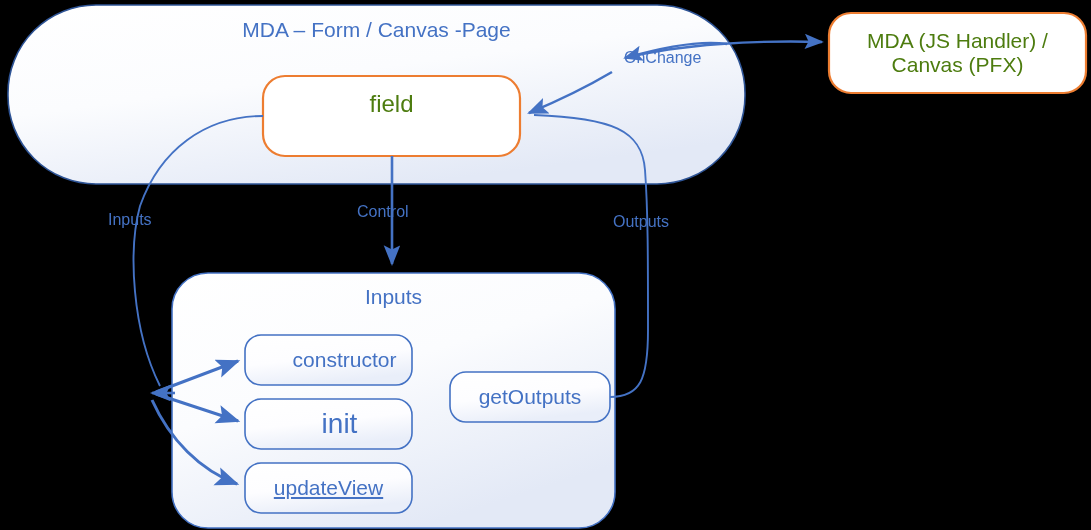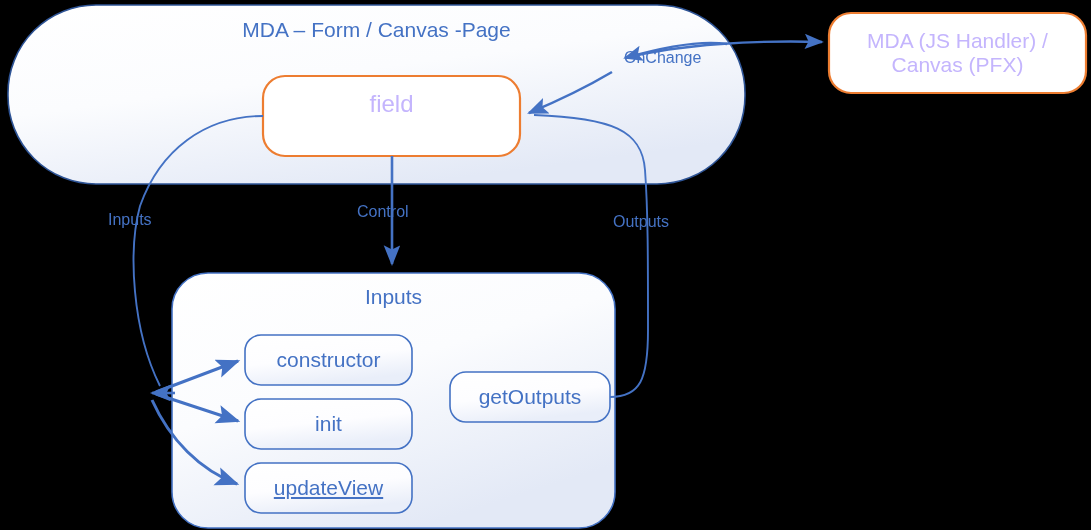--- a/index.html
+++ b/index.html
@@ -34,7 +34,7 @@
     pointer-events: none;
   }
   .blue-text { color: #4472C4; }
-  .orange-text { color: #c4b5fd; }
+  .orange-text { color: #4d7c0f; }
   .edge-label {
     position: absolute;
     color: #4472C4;

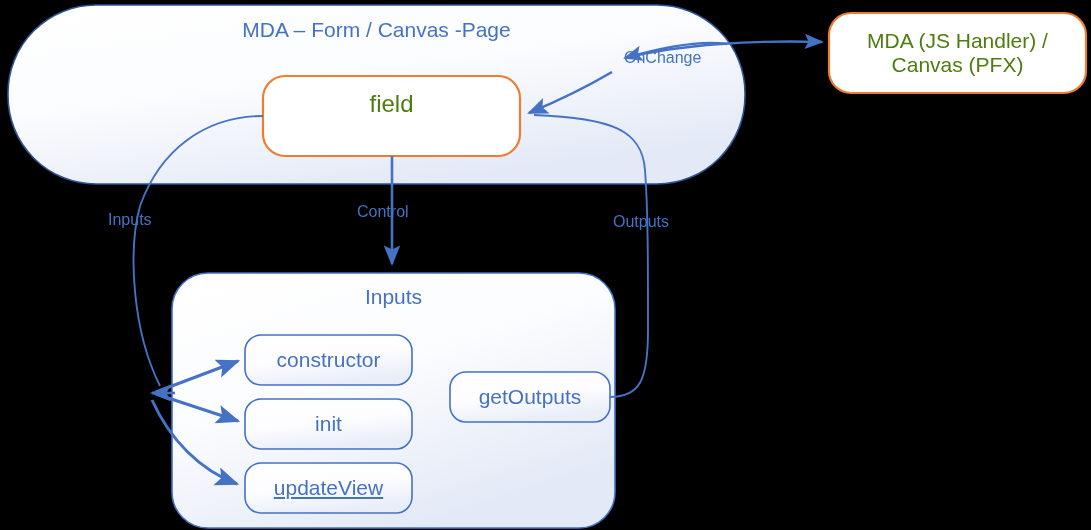--- a/index.html
+++ b/index.html
@@ -113,7 +113,7 @@
   <div class="node-label orange-text" style="left:829px; top:13px; width:257px; height:80px; font-size:21px;">MDA (JS Handler) /
 Canvas (PFX)</div>
 
-  <div class="node-label blue-text" style="left:245px; top:335px; width:167px; height:50px; font-size:21px;">constructor</div>
+  <div class="node-label blue-text" style="left:245px; top:335px; width:167px; height:50px; font-size:21px;padding-left:16px;">constructor</div>
 
   <div class="node-label blue-text" style="left:245px; top:399px; width:167px; height:50px; font-size:21px;">init</div>
 

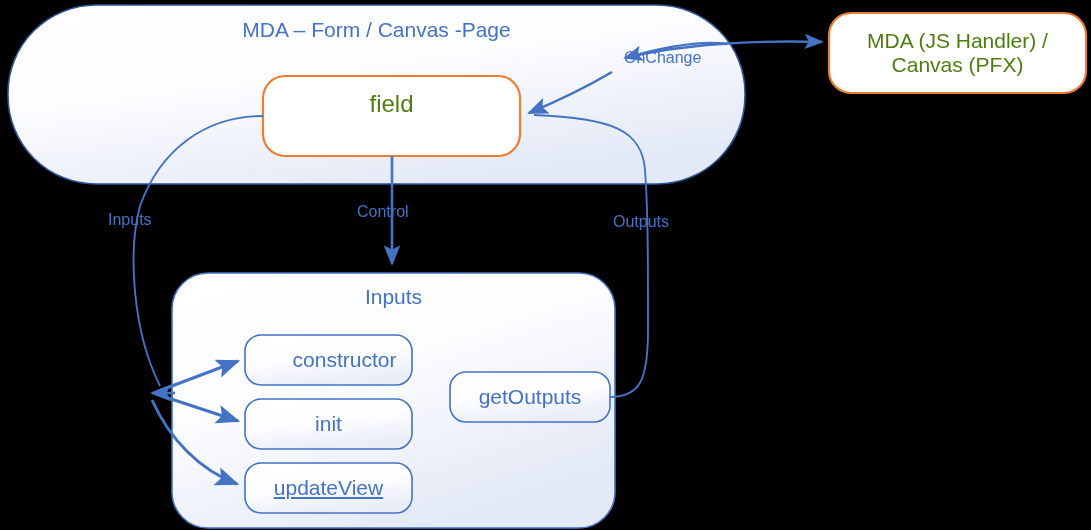--- a/index.html
+++ b/index.html
@@ -115,7 +115,7 @@
 
   <div class="node-label blue-text" style="left:245px; top:335px; width:167px; height:50px; font-size:21px;padding-left:16px;">constructor</div>
 
-  <div class="node-label blue-text" style="left:245px; top:399px; width:167px; height:50px; font-size:21px;">init</div>
+  <div class="node-label blue-text" style="left:256px; top:399px; width:167px; height:50px; font-size:28px;">init</div>
 
   <div class="node-label blue-text" style="left:245px; top:463px; width:167px; height:50px; font-size:21px;text-decoration:underline;">updateView</div>
 

